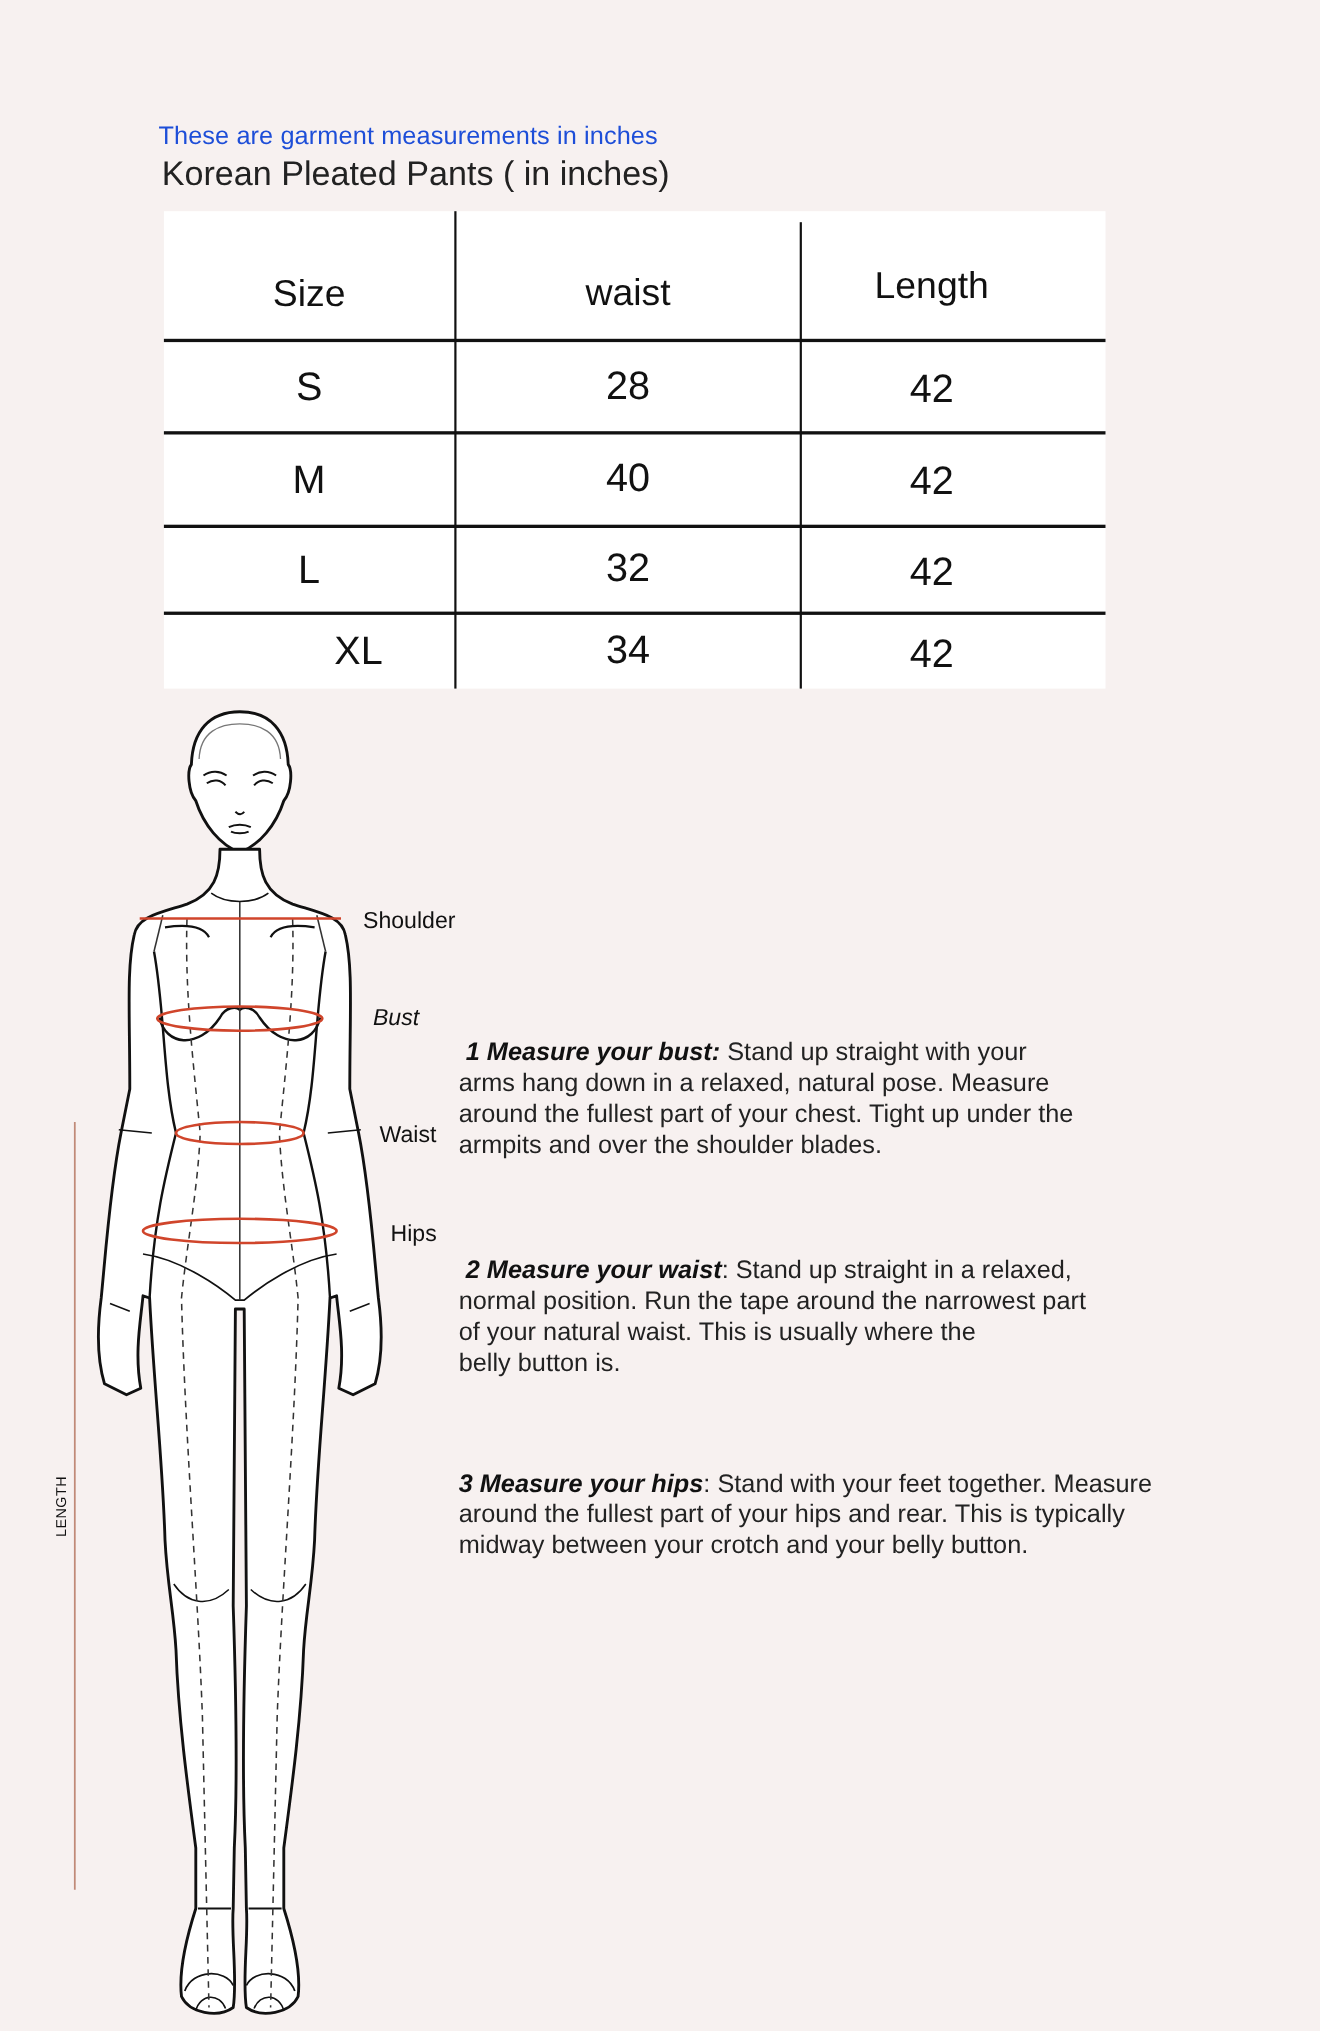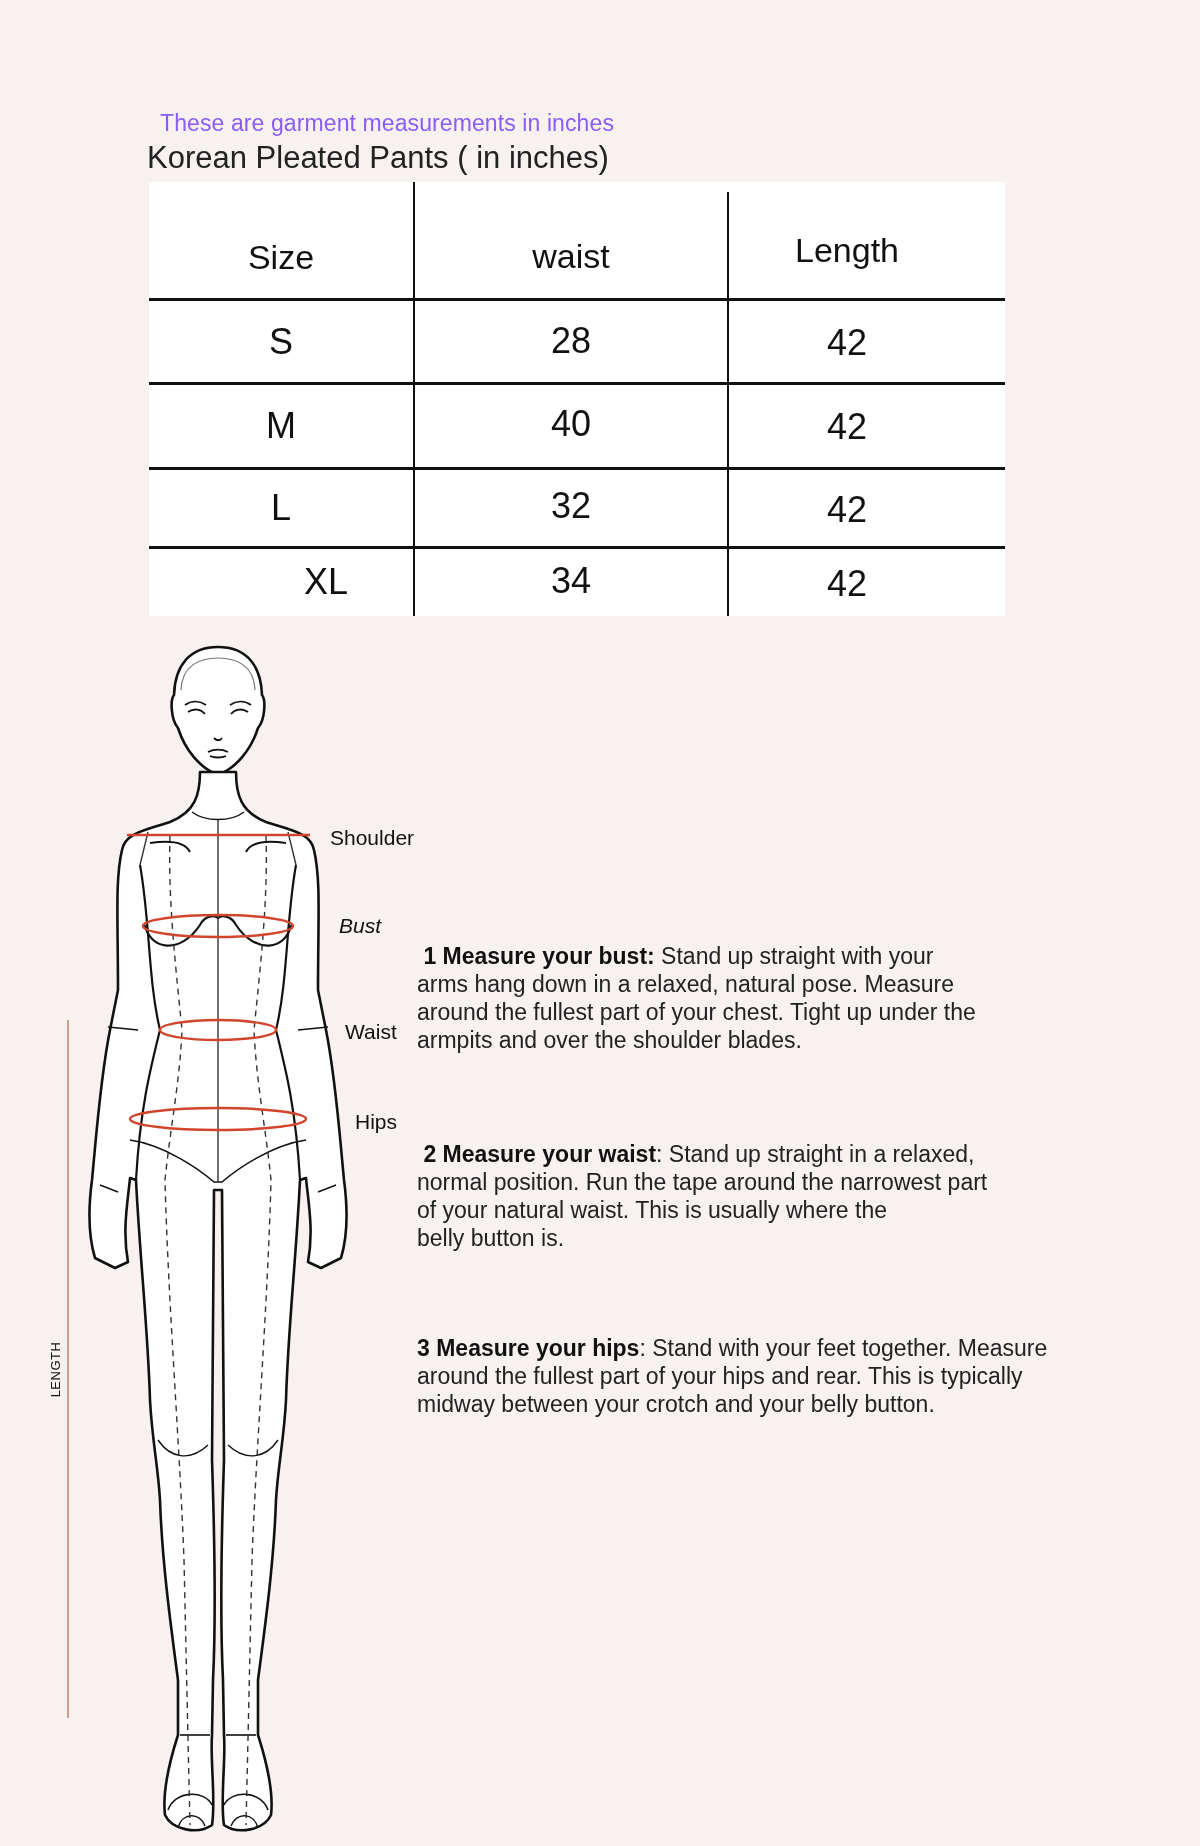--- a/index.html
+++ b/index.html
@@ -10,8 +10,8 @@
     color: #1a1a1a;
   }
   .subtitle {
-    position: absolute; left: 160px; top: 110px;
-    font-size: 23px; color: #8b5cf6; letter-spacing: 0.1px;
+    position: absolute; left: 144px; top: 110px;
+    font-size: 23px; color: #1d4ed8; letter-spacing: 0.1px;
   }
   .title {
     position: absolute; left: 147px; top: 140px;

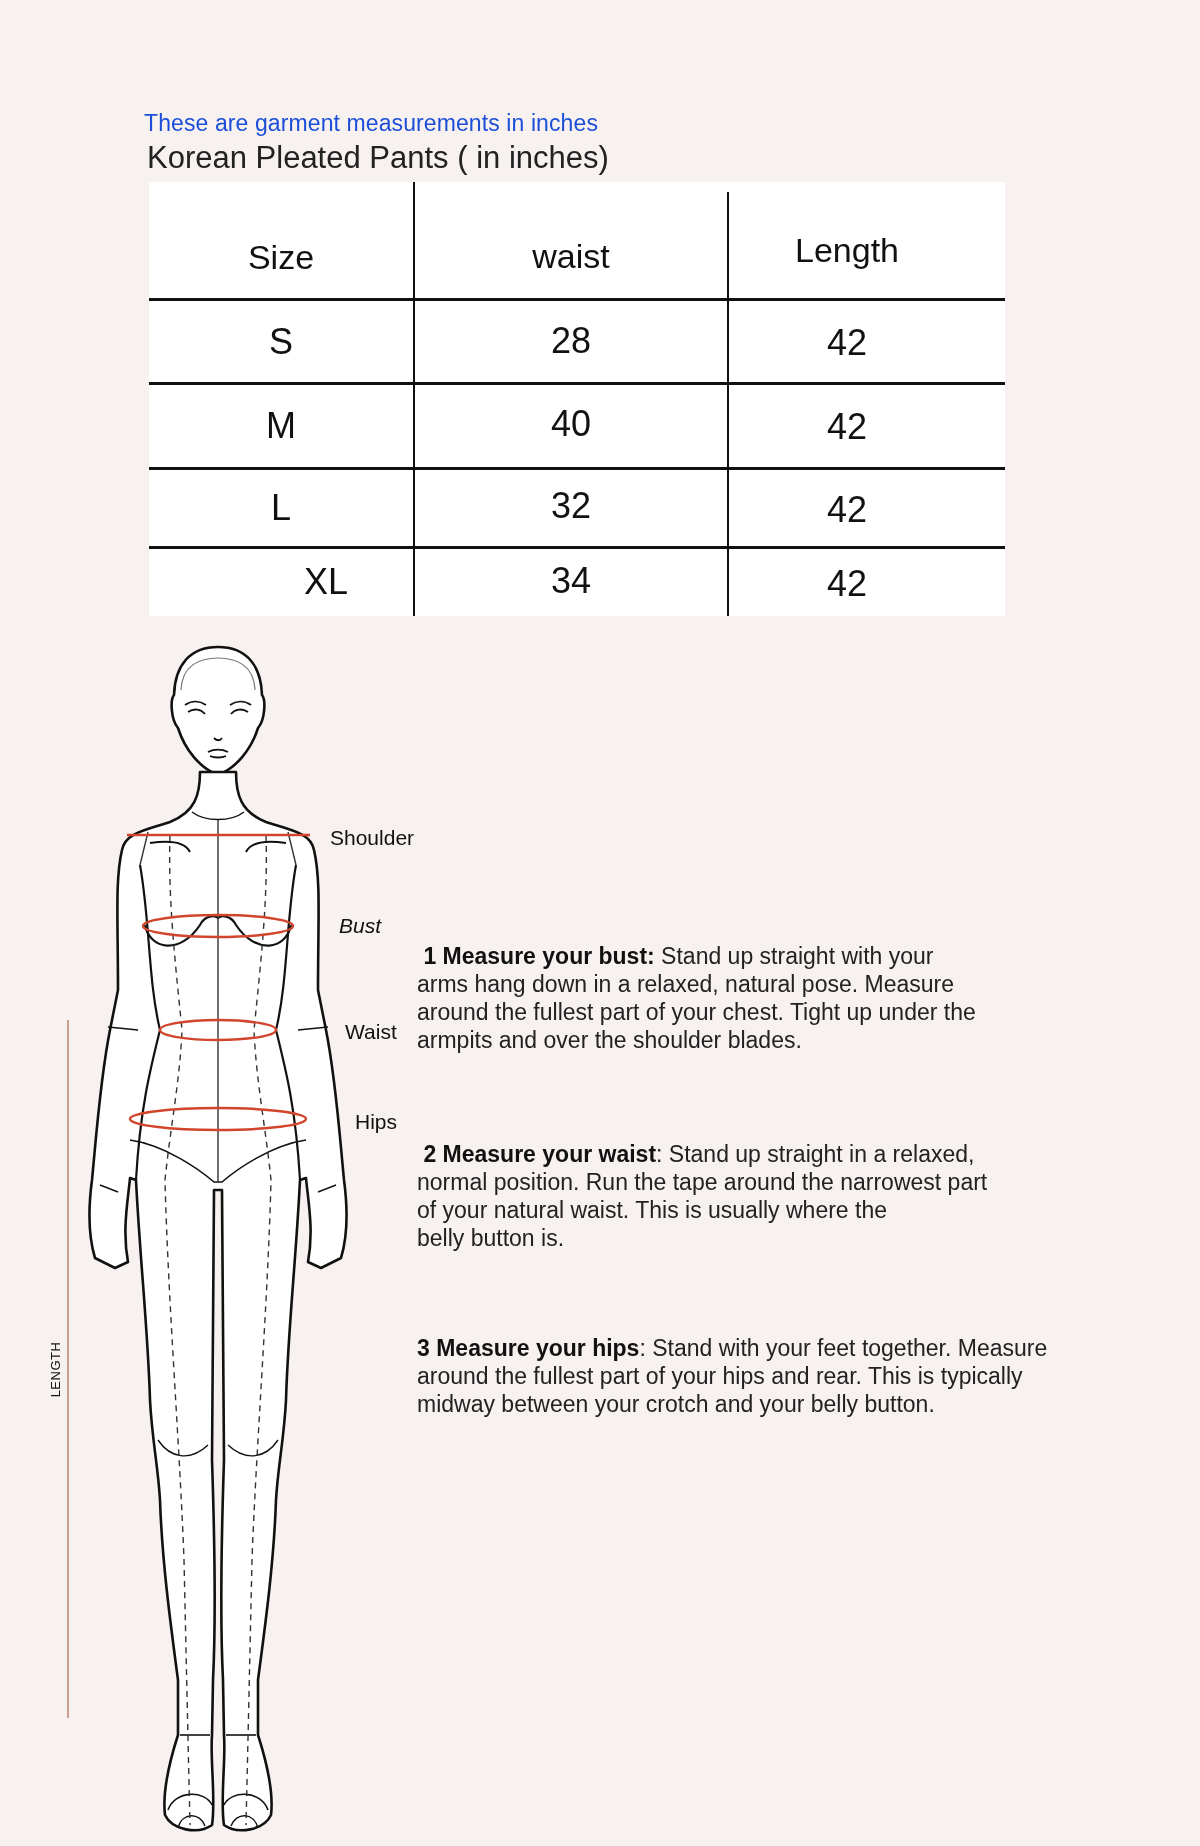--- a/index.html
+++ b/index.html
@@ -18,7 +18,7 @@
     font-size: 31px; color: #222;
   }
   .size-table {
-    position: absolute; left: 149px; top: 182px; width: 856px; height: 434px;
+    position: absolute; left: 149px; top: 192px; width: 856px; height: 434px;
     background: #ffffff;
   }
   .hline { position: absolute; left: 0; width: 856px; height: 3px; background: #111; }

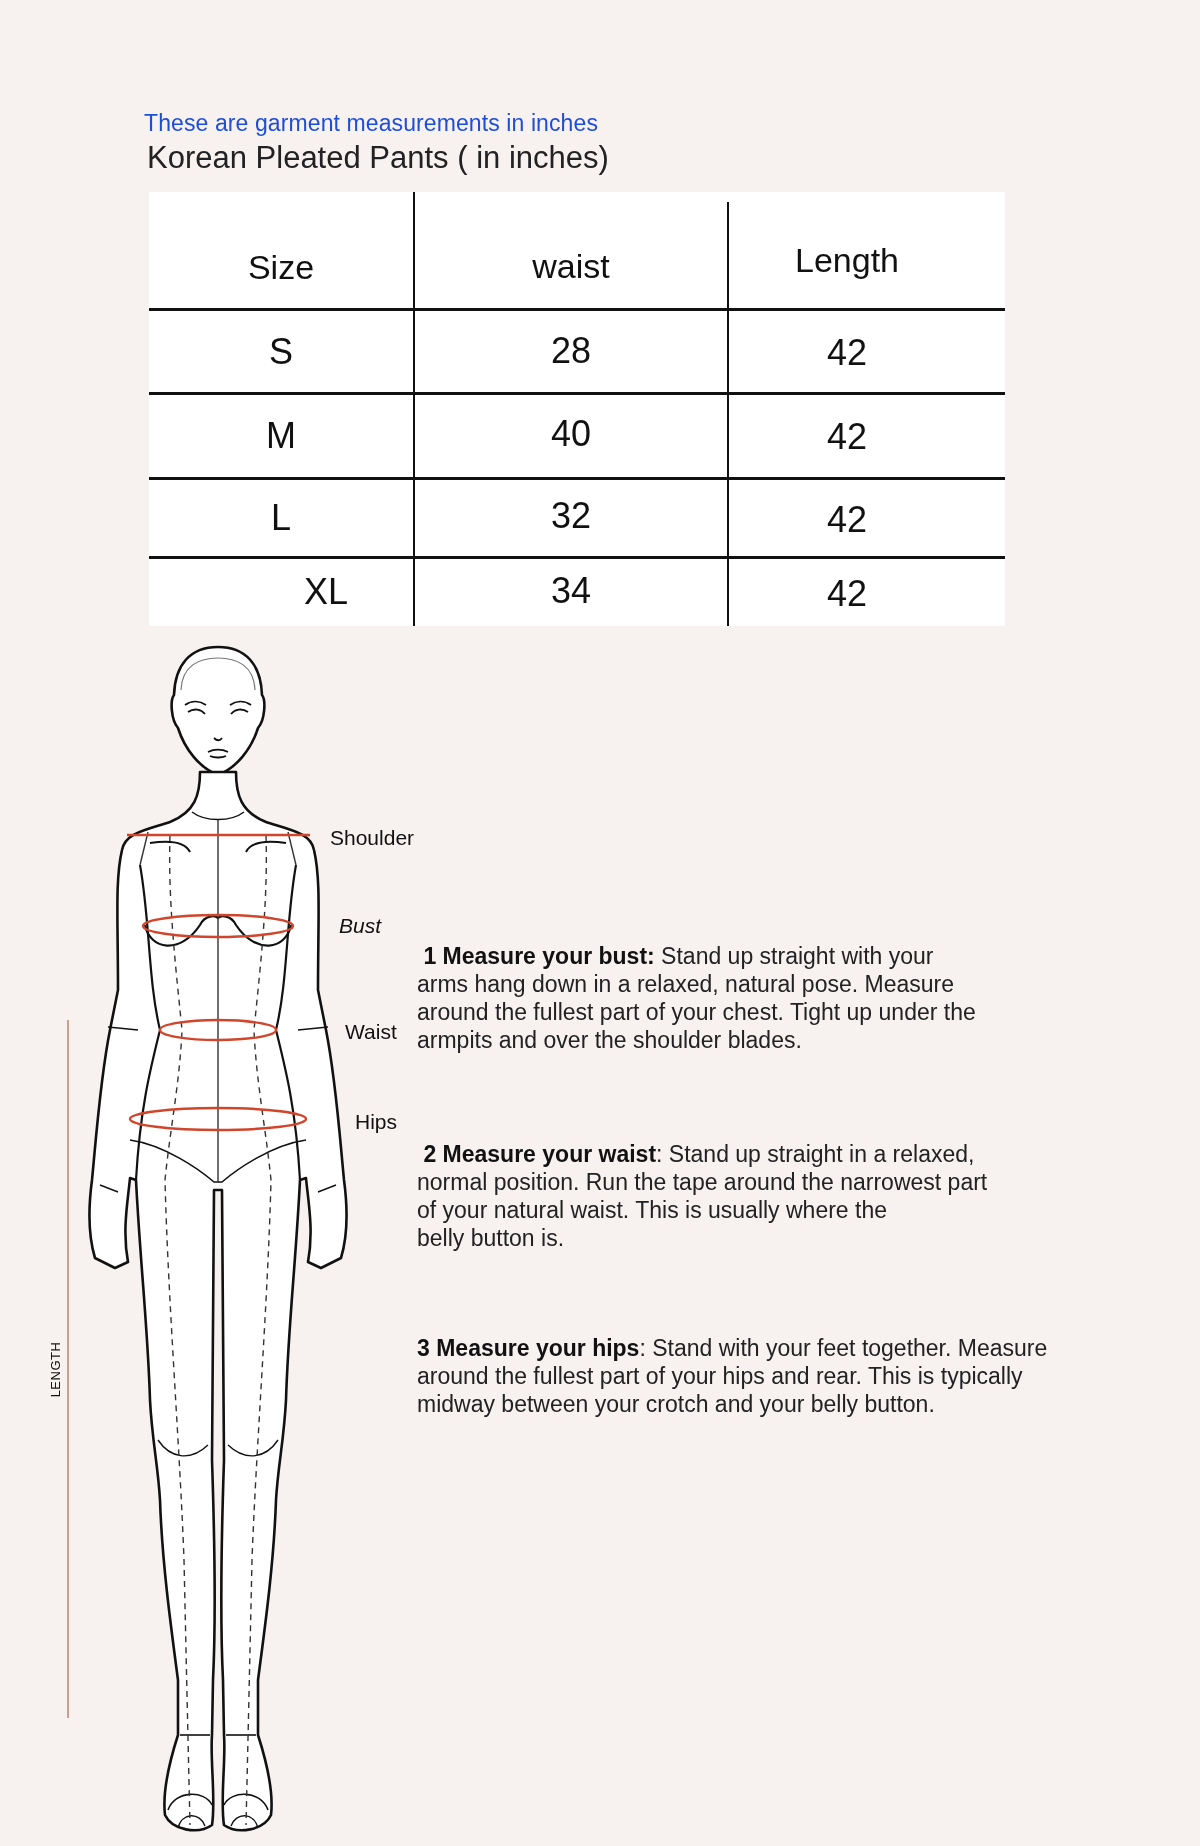--- a/index.html
+++ b/index.html
@@ -40,7 +40,7 @@
     position: absolute; left: 417px; width: 740px;
     font-size: 23px; line-height: 28px; color: #222;
   }
-  .instr b { font-weight: bold; color: #111; }
+  .instr b { font-weight: bold; color: #111; font-style: italic; }
 </style>
 </head>
 <body>

